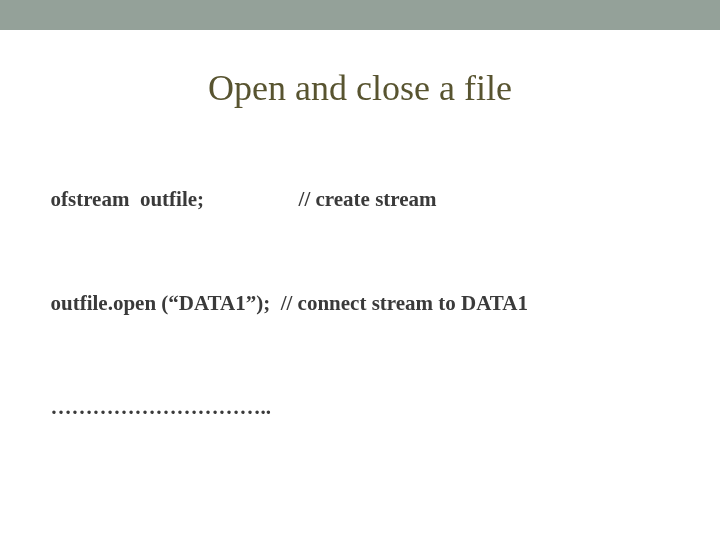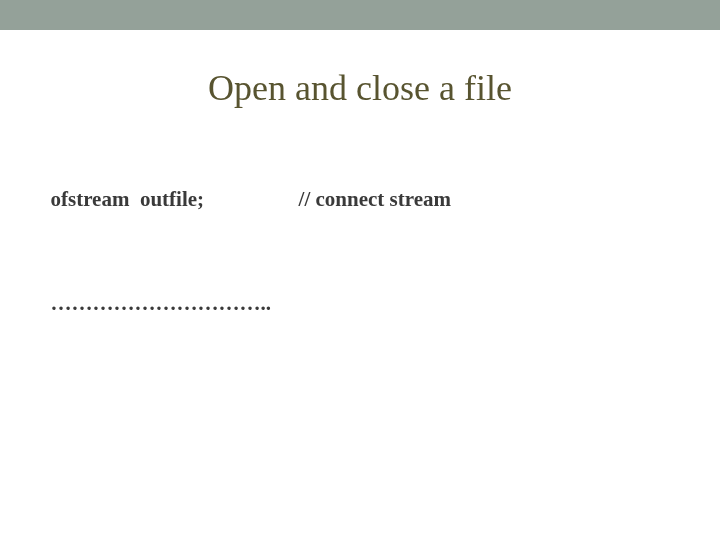--- a/index.html
+++ b/index.html
@@ -61,7 +61,7 @@
   <h1 class="slide-title">Open and close a file</h1>
 
   <div class="body-text">
-    <div class="line">  ofstream  outfile;                  // connect stream</div>
+    <div class="line">  ofstream  outfile;                  // create stream</div>
     <div class="line">  …………………………..</div>
     
     

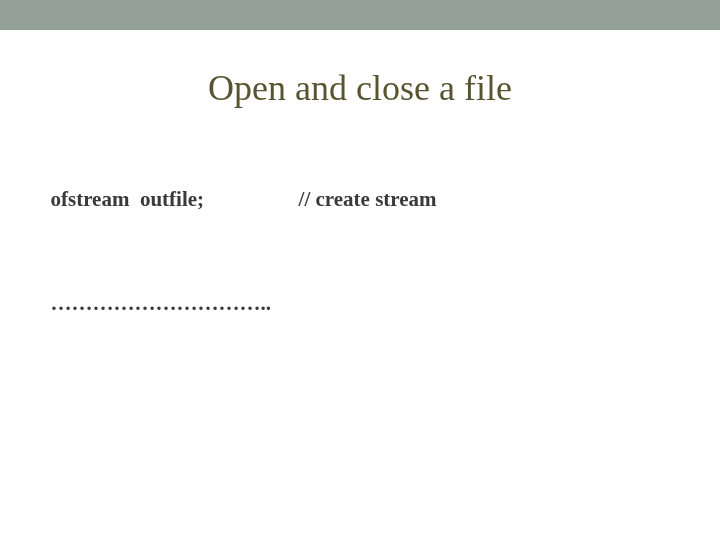--- a/index.html
+++ b/index.html
@@ -62,6 +62,7 @@
 
   <div class="body-text">
     <div class="line">  ofstream  outfile;                  // create stream</div>
+    <div class="line">  outfile.open (“DATA1”);  // connect stream to DATA1</div>
     <div class="line">  …………………………..</div>
     
     

